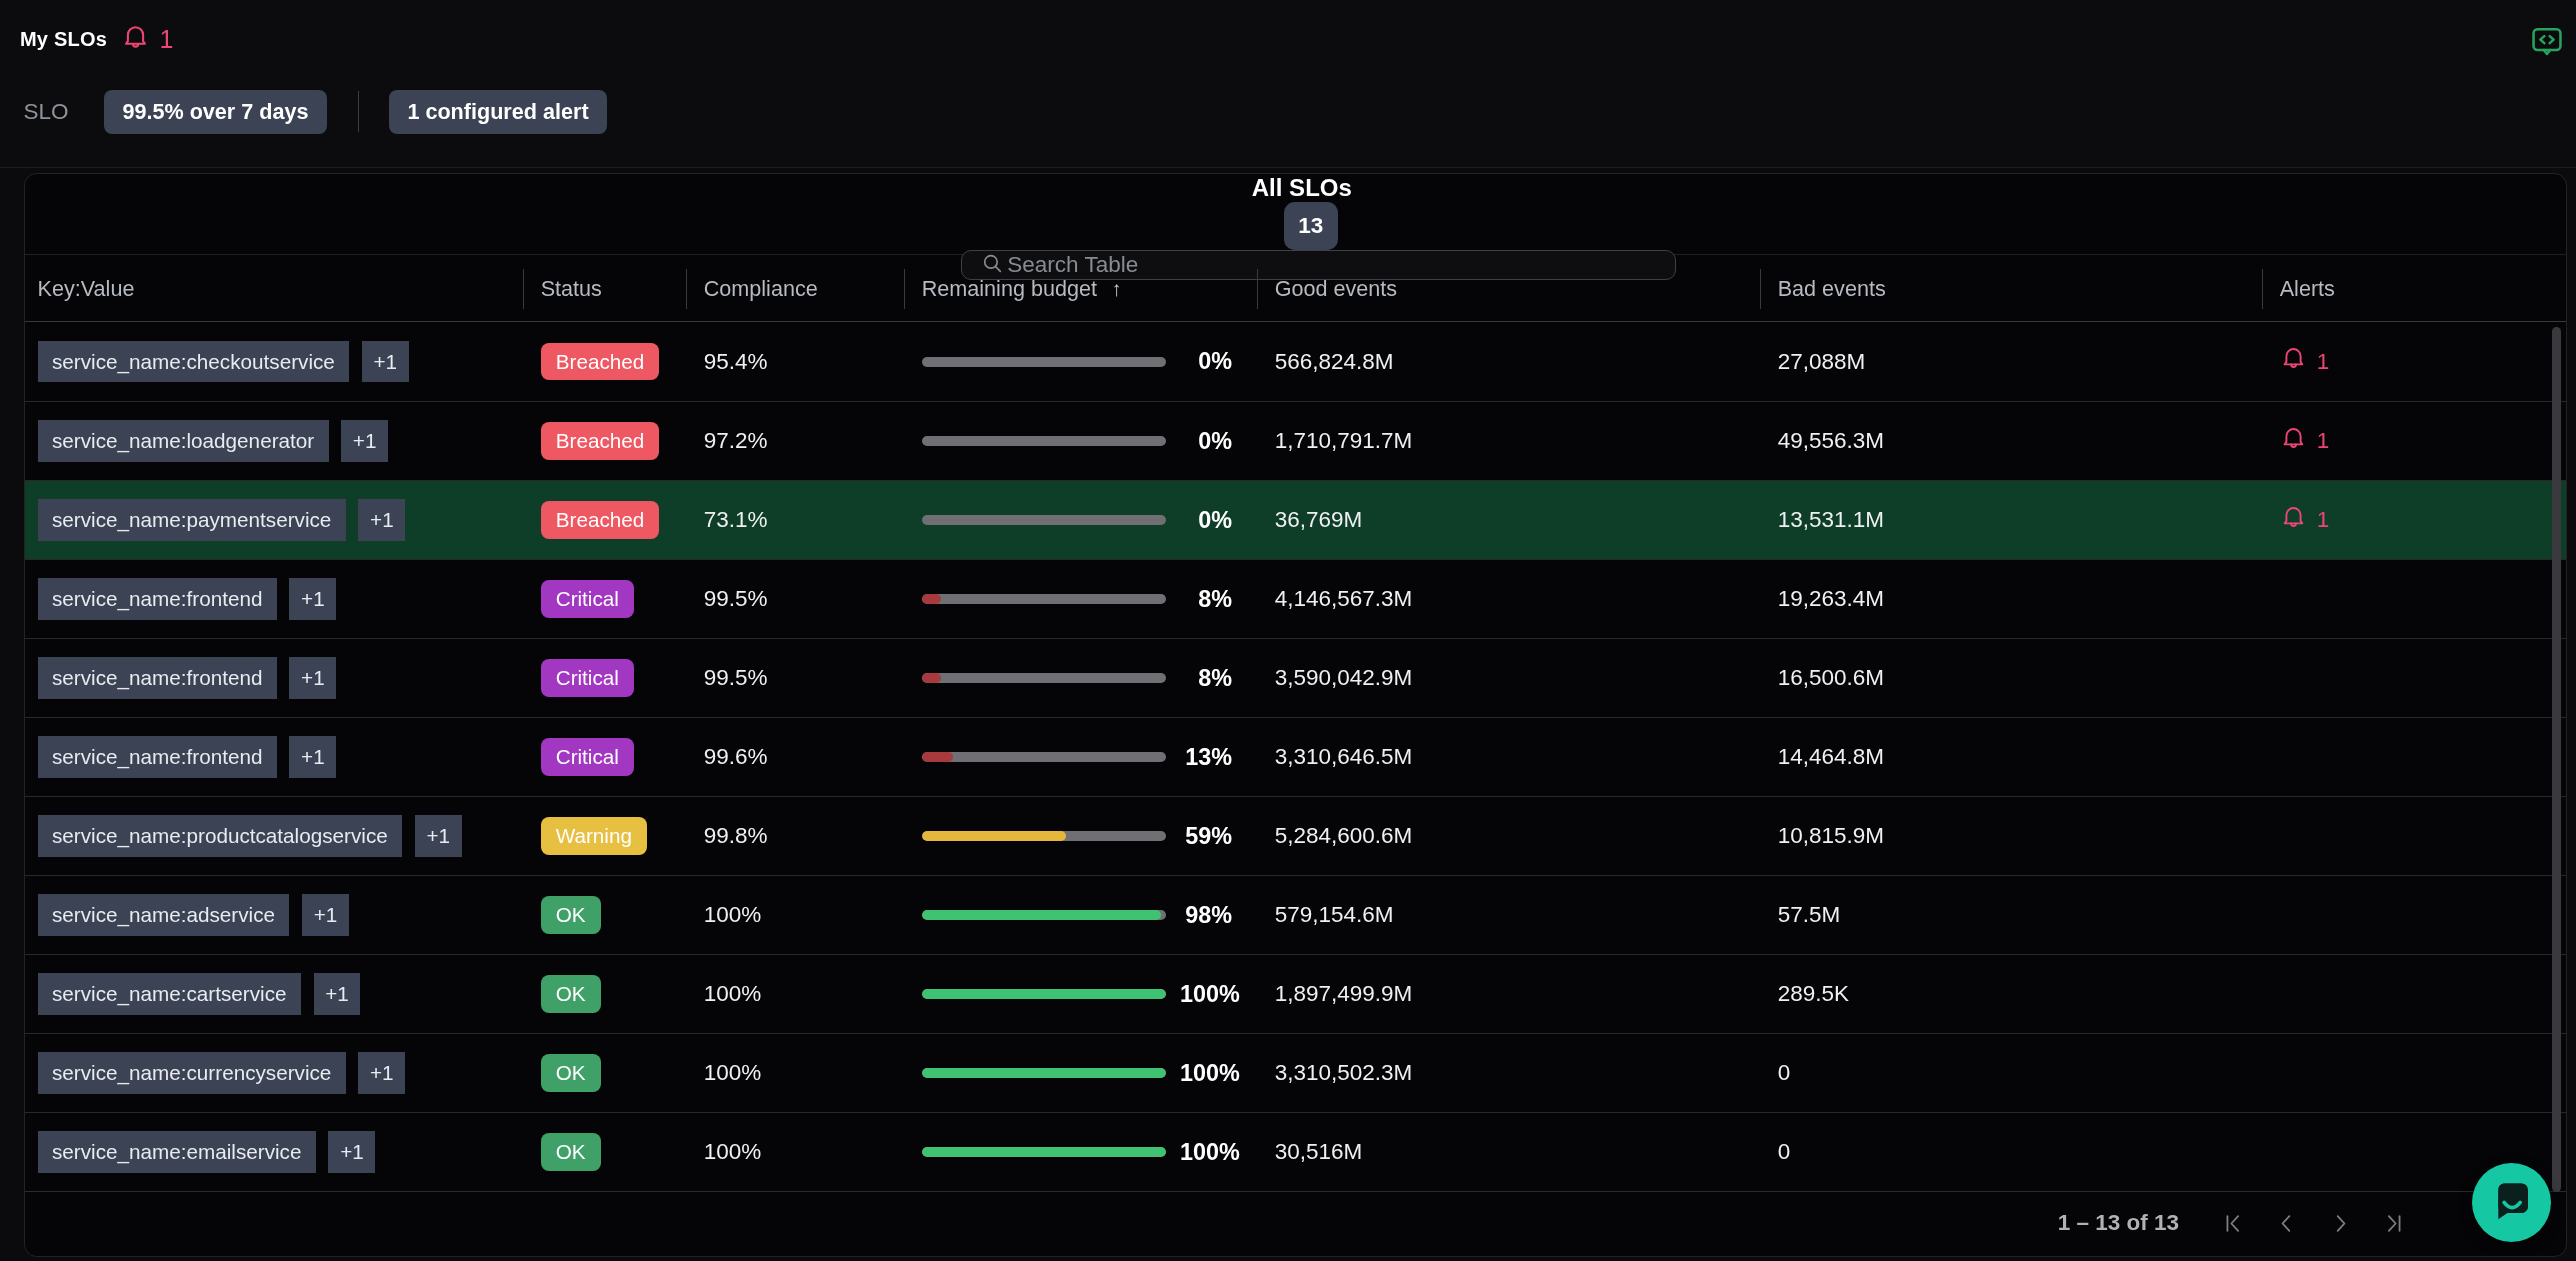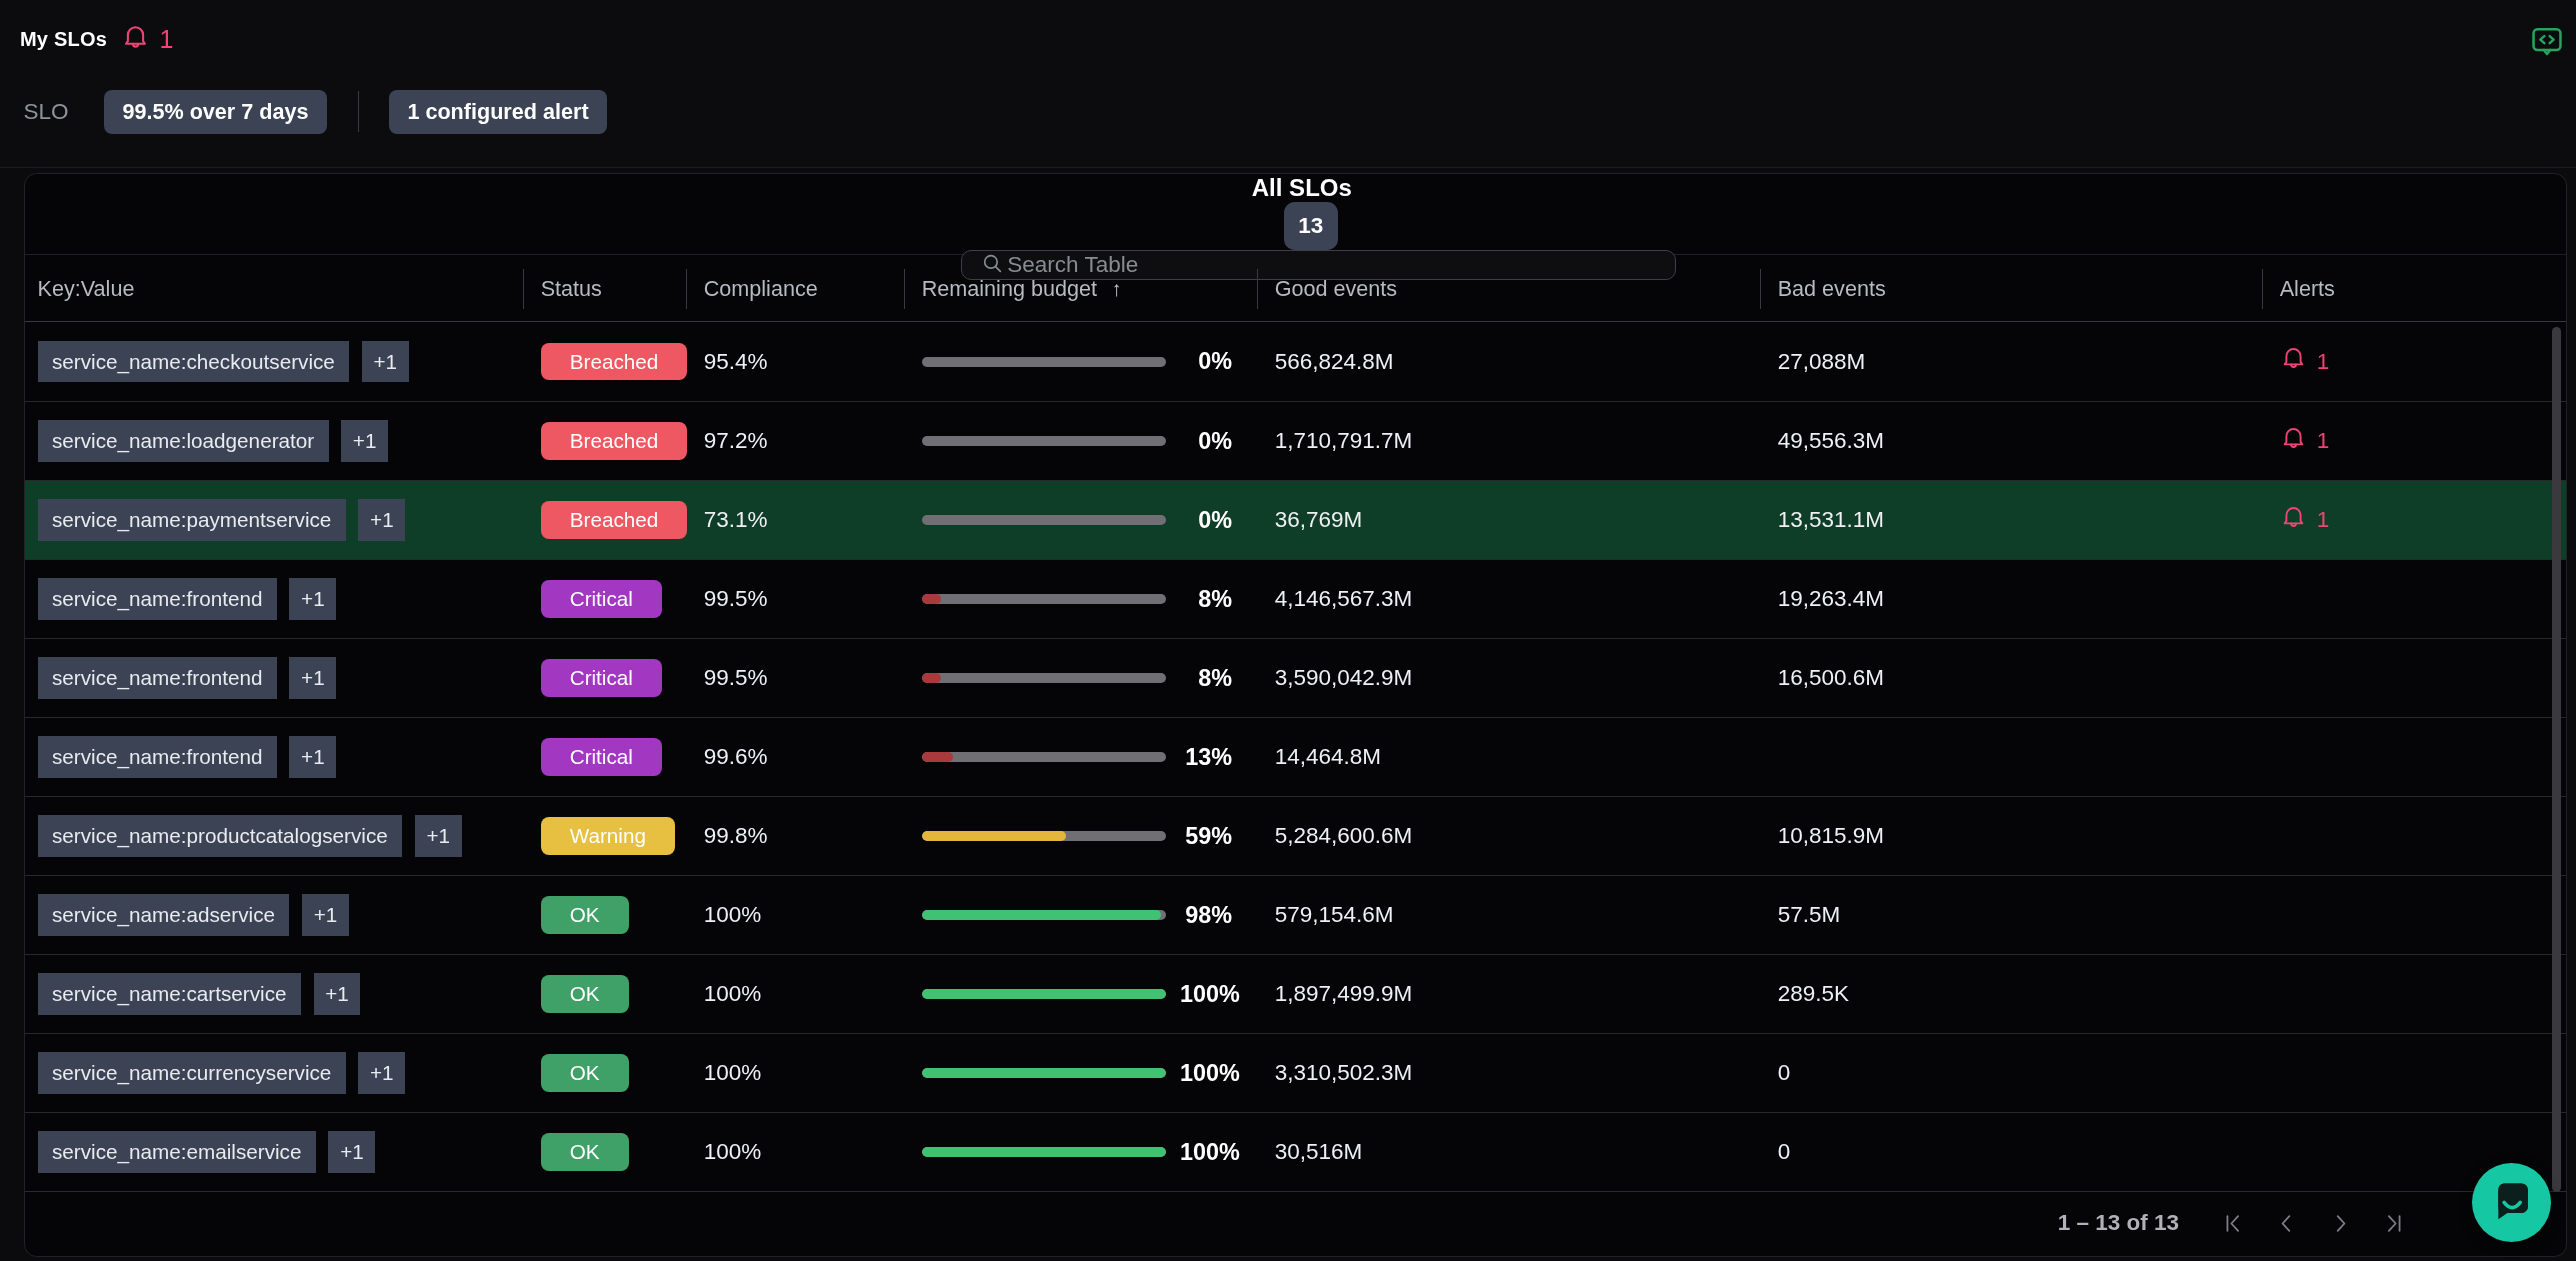--- a/index.html
+++ b/index.html
@@ -70,7 +70,7 @@
   }
   .chip.plus { padding:10px 11.7px; }
 
-  .badge { font-size:20.7px; font-weight:500; color:#fff; padding:8px 29px; border-radius:8px; line-height:1.05; }
+  .badge { font-size:20.7px; font-weight:500; color:#fff; padding:8px 15px; border-radius:8px; line-height:1.05; }
   .badge-breached { background:var(--status-breached); }
   .badge-critical { background:var(--status-critical); }
   .badge-warning  { background:var(--status-warning); }

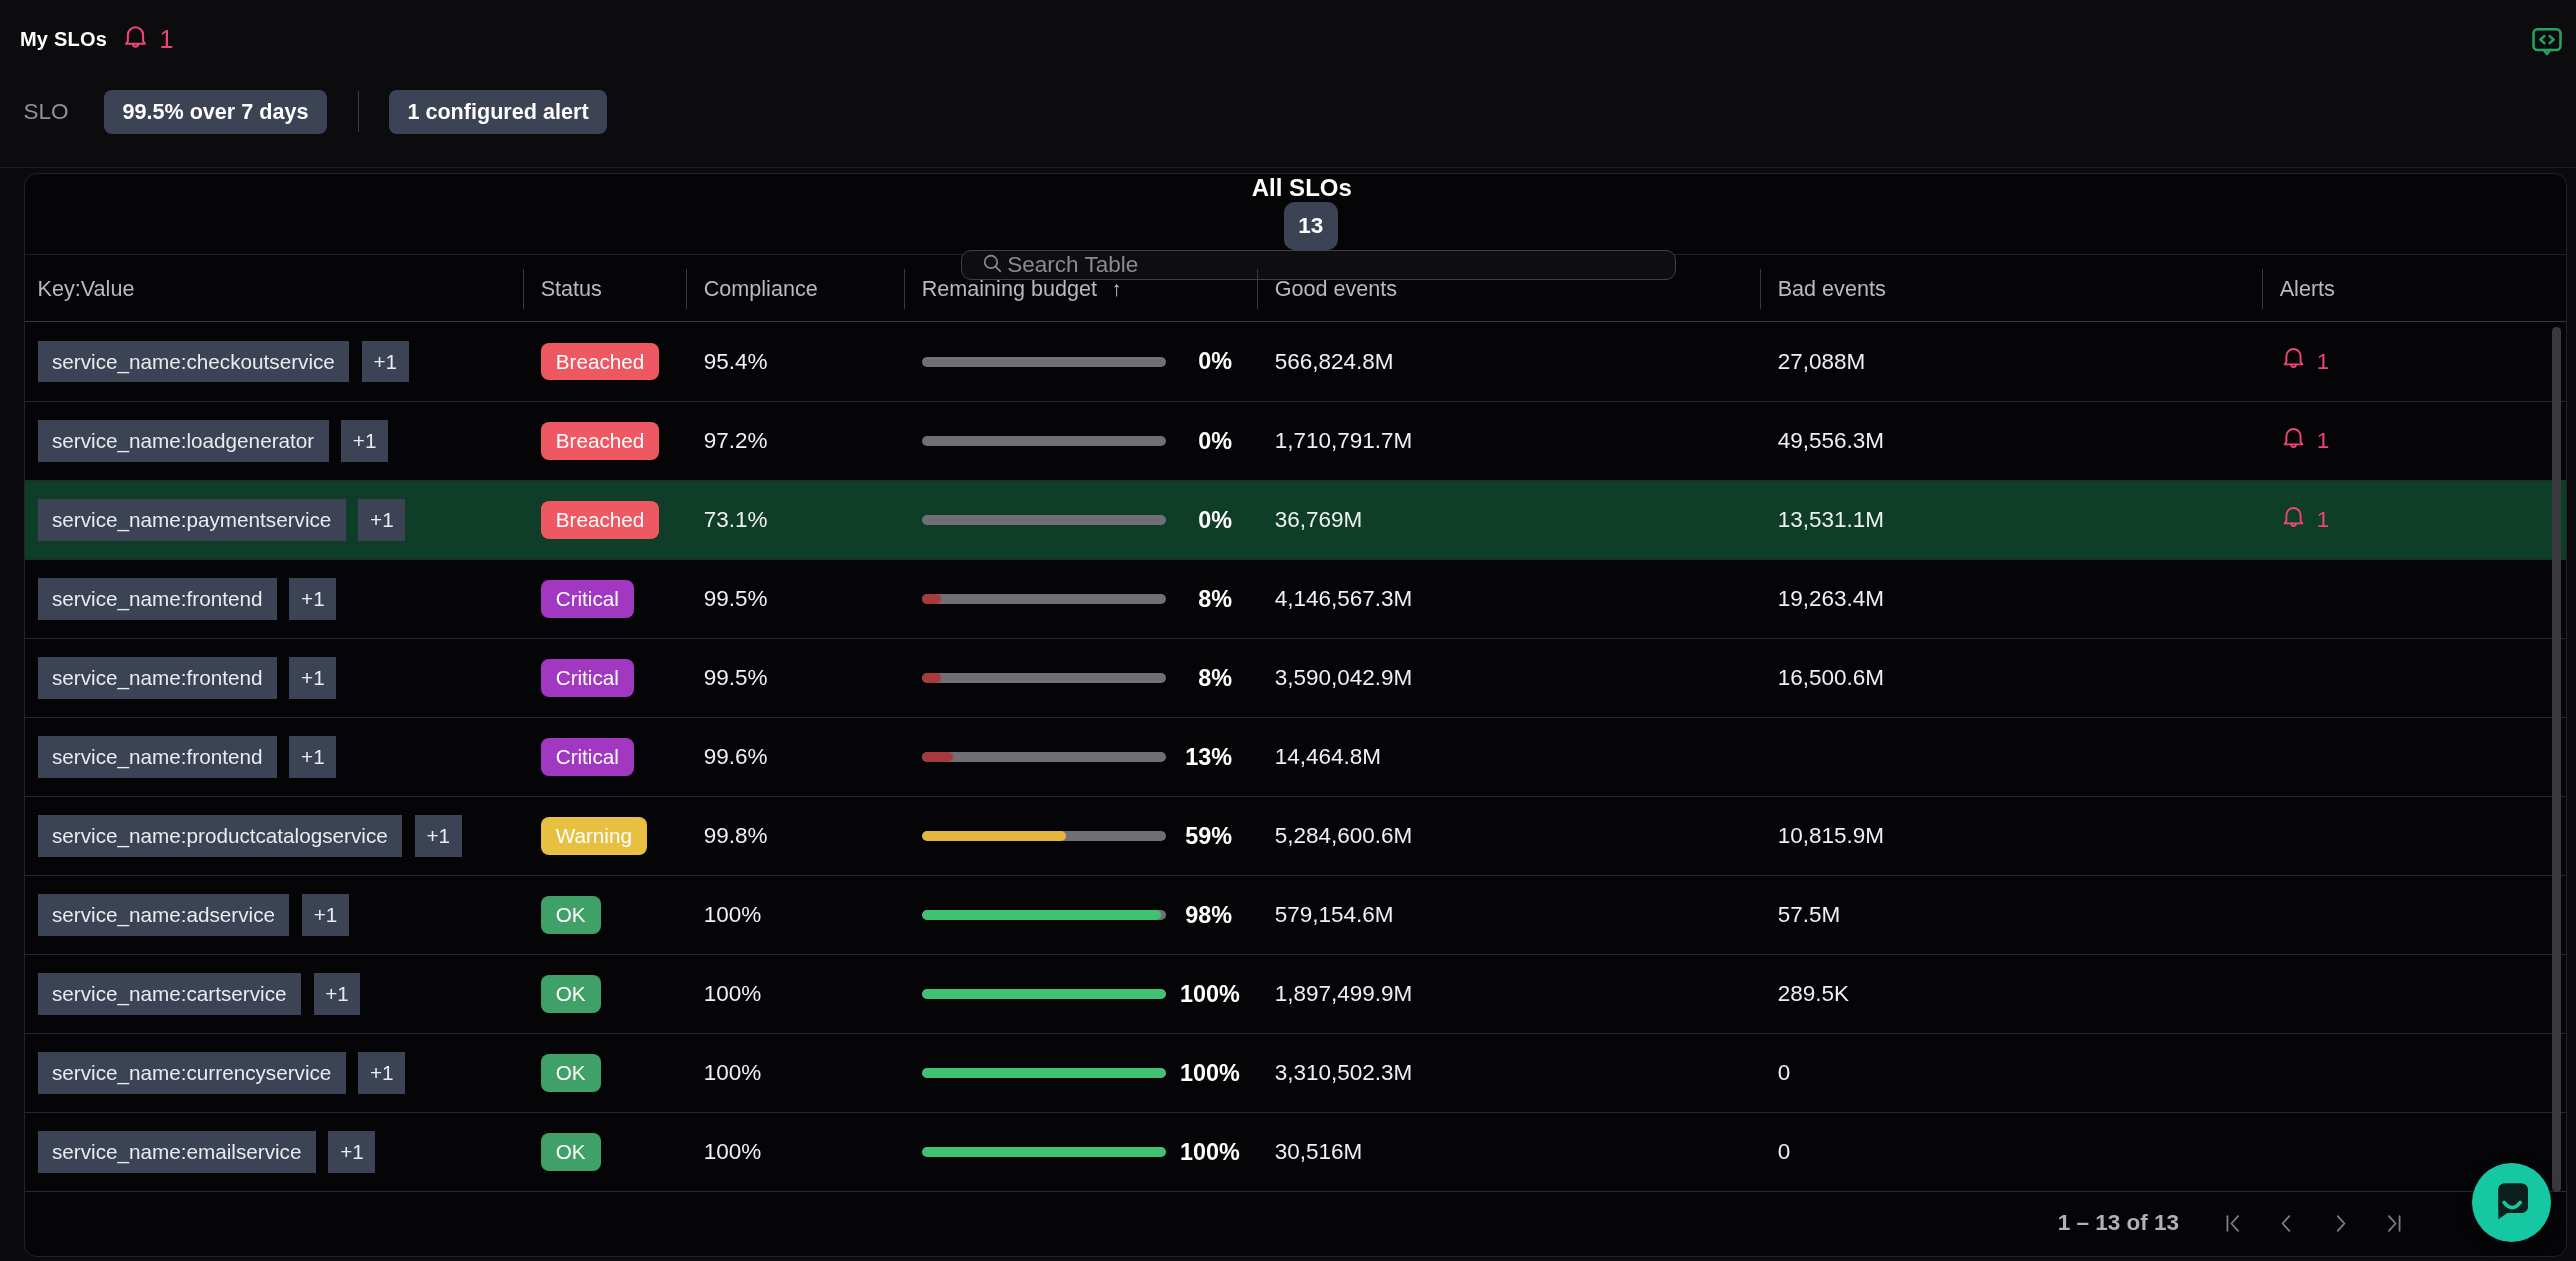--- a/index.html
+++ b/index.html
@@ -324,6 +324,7 @@
       </span>
       <span class="pct">13%</span>
     </div>
+    <div class="cell good-cell">3,310,646.5M</div>
     <div class="cell bad-cell">14,464.8M</div>
     <div class="cell alerts-cell">
       

